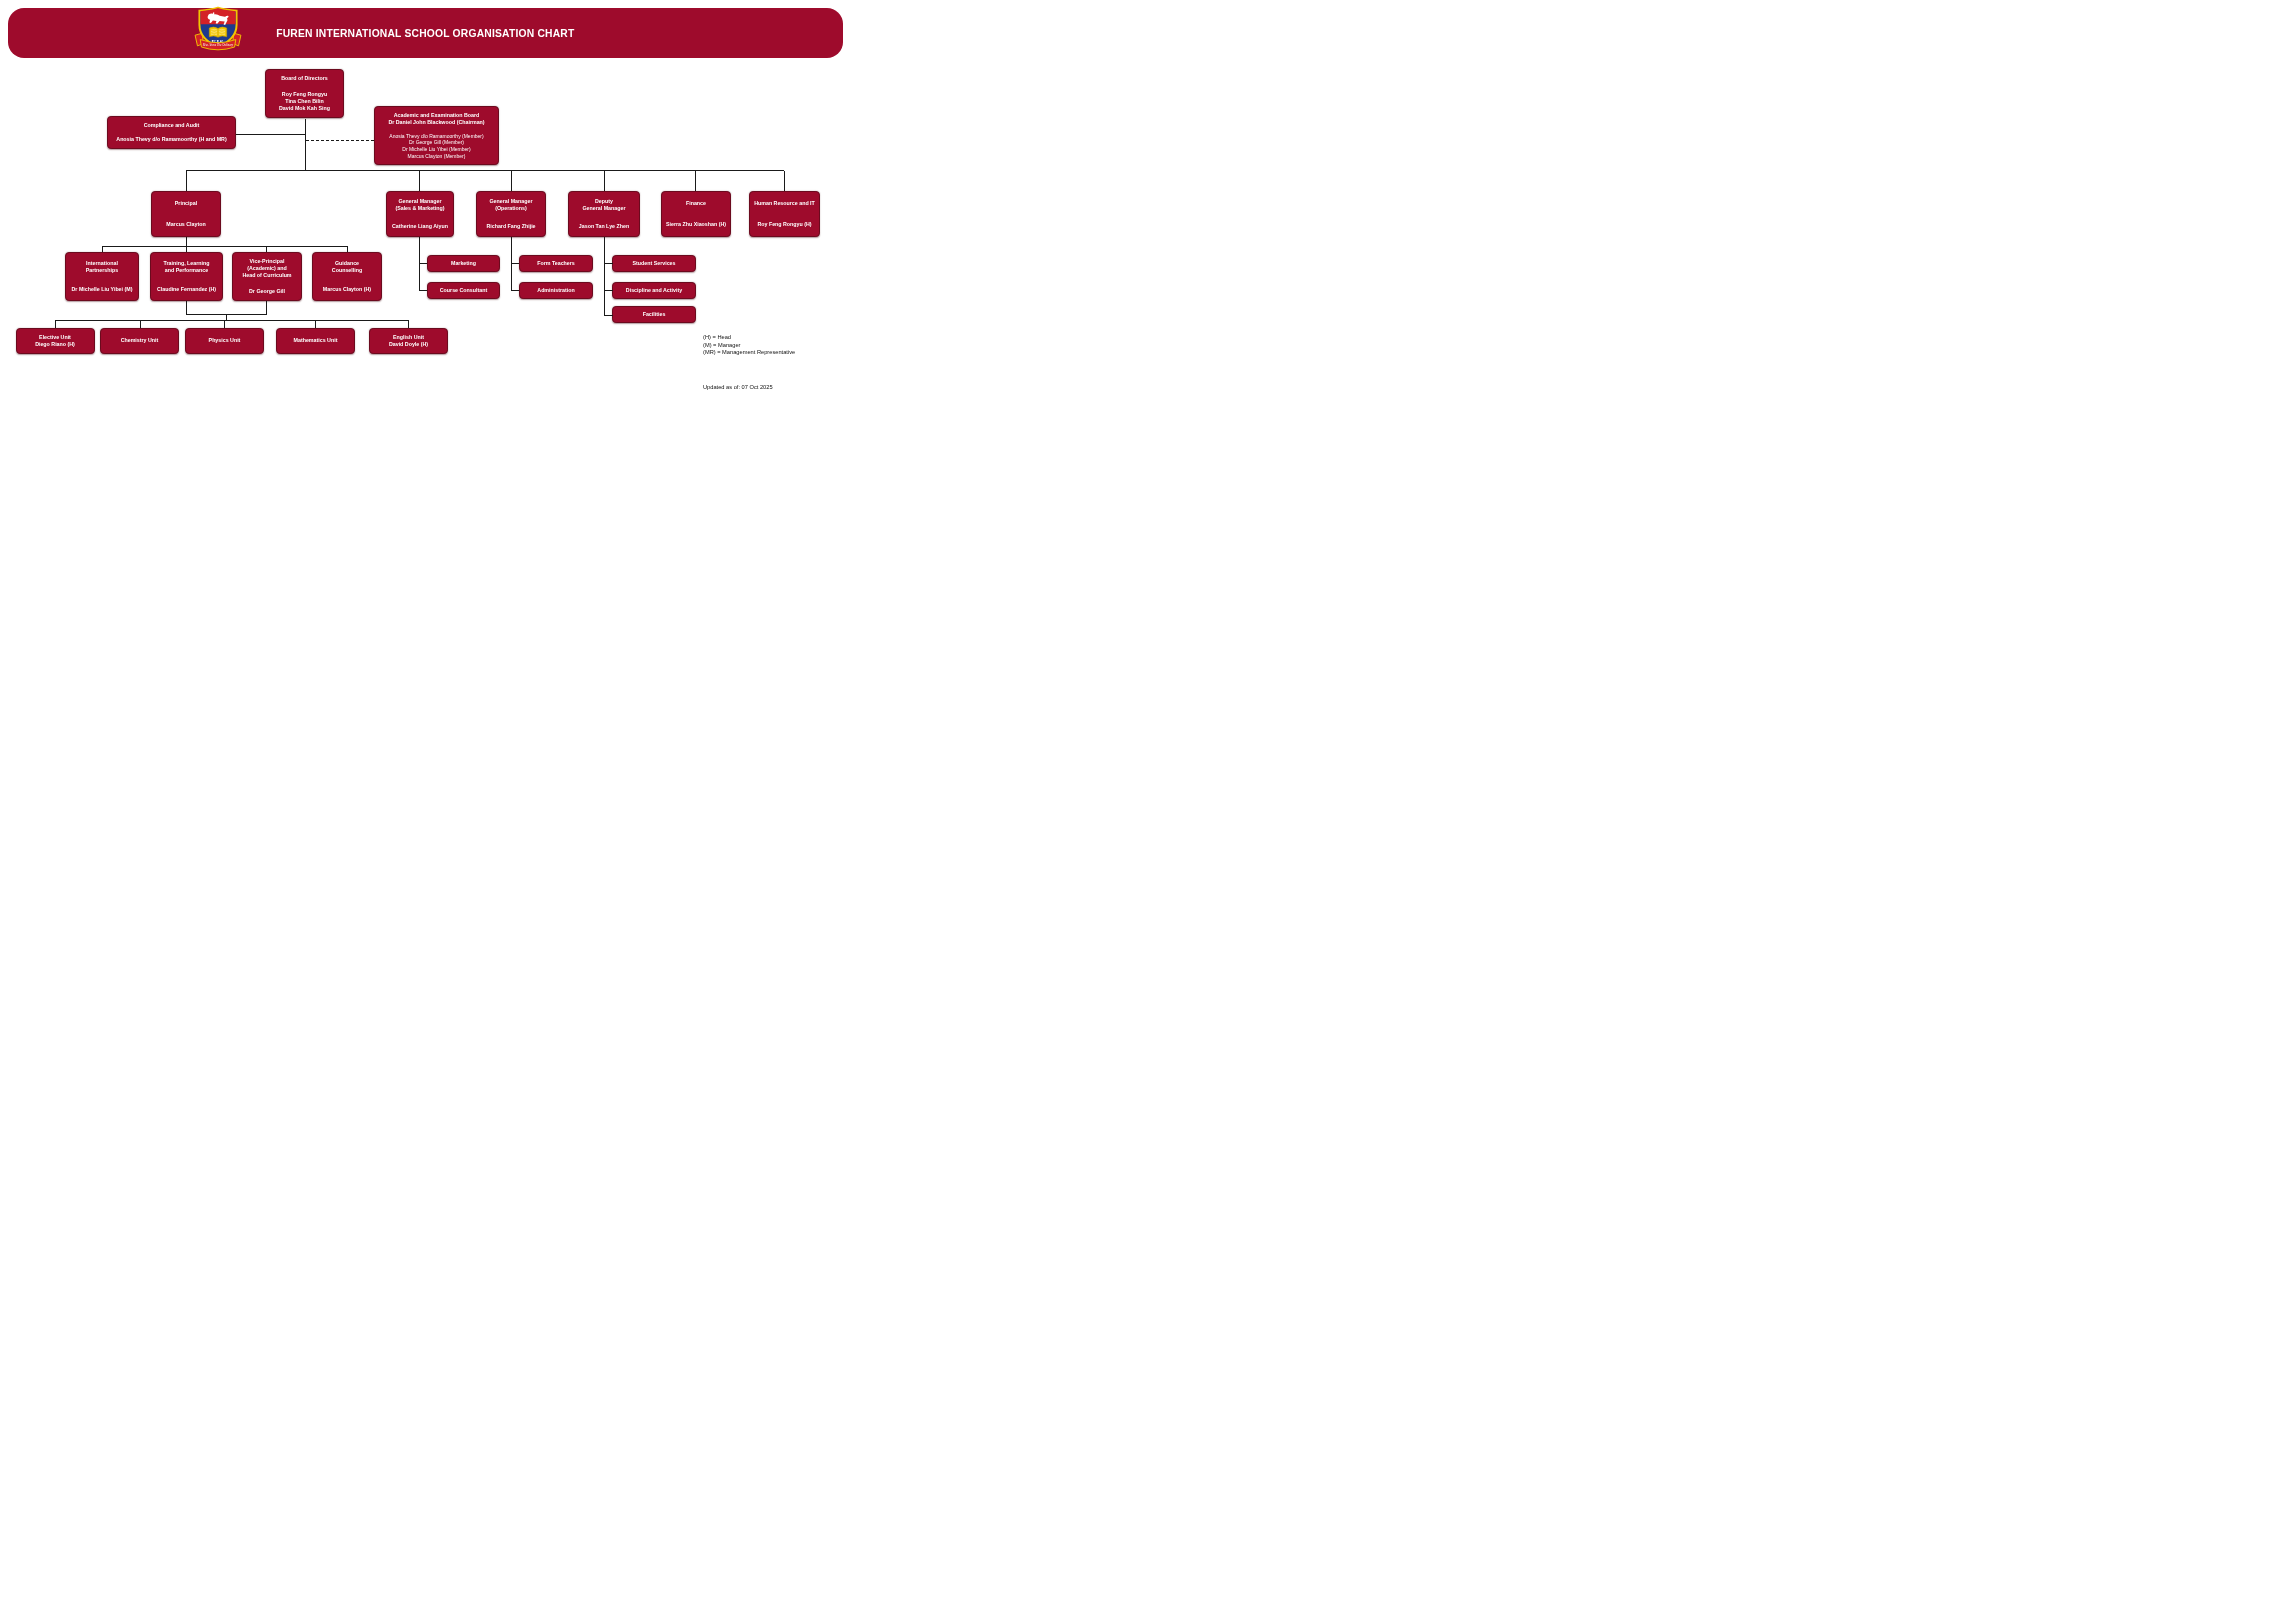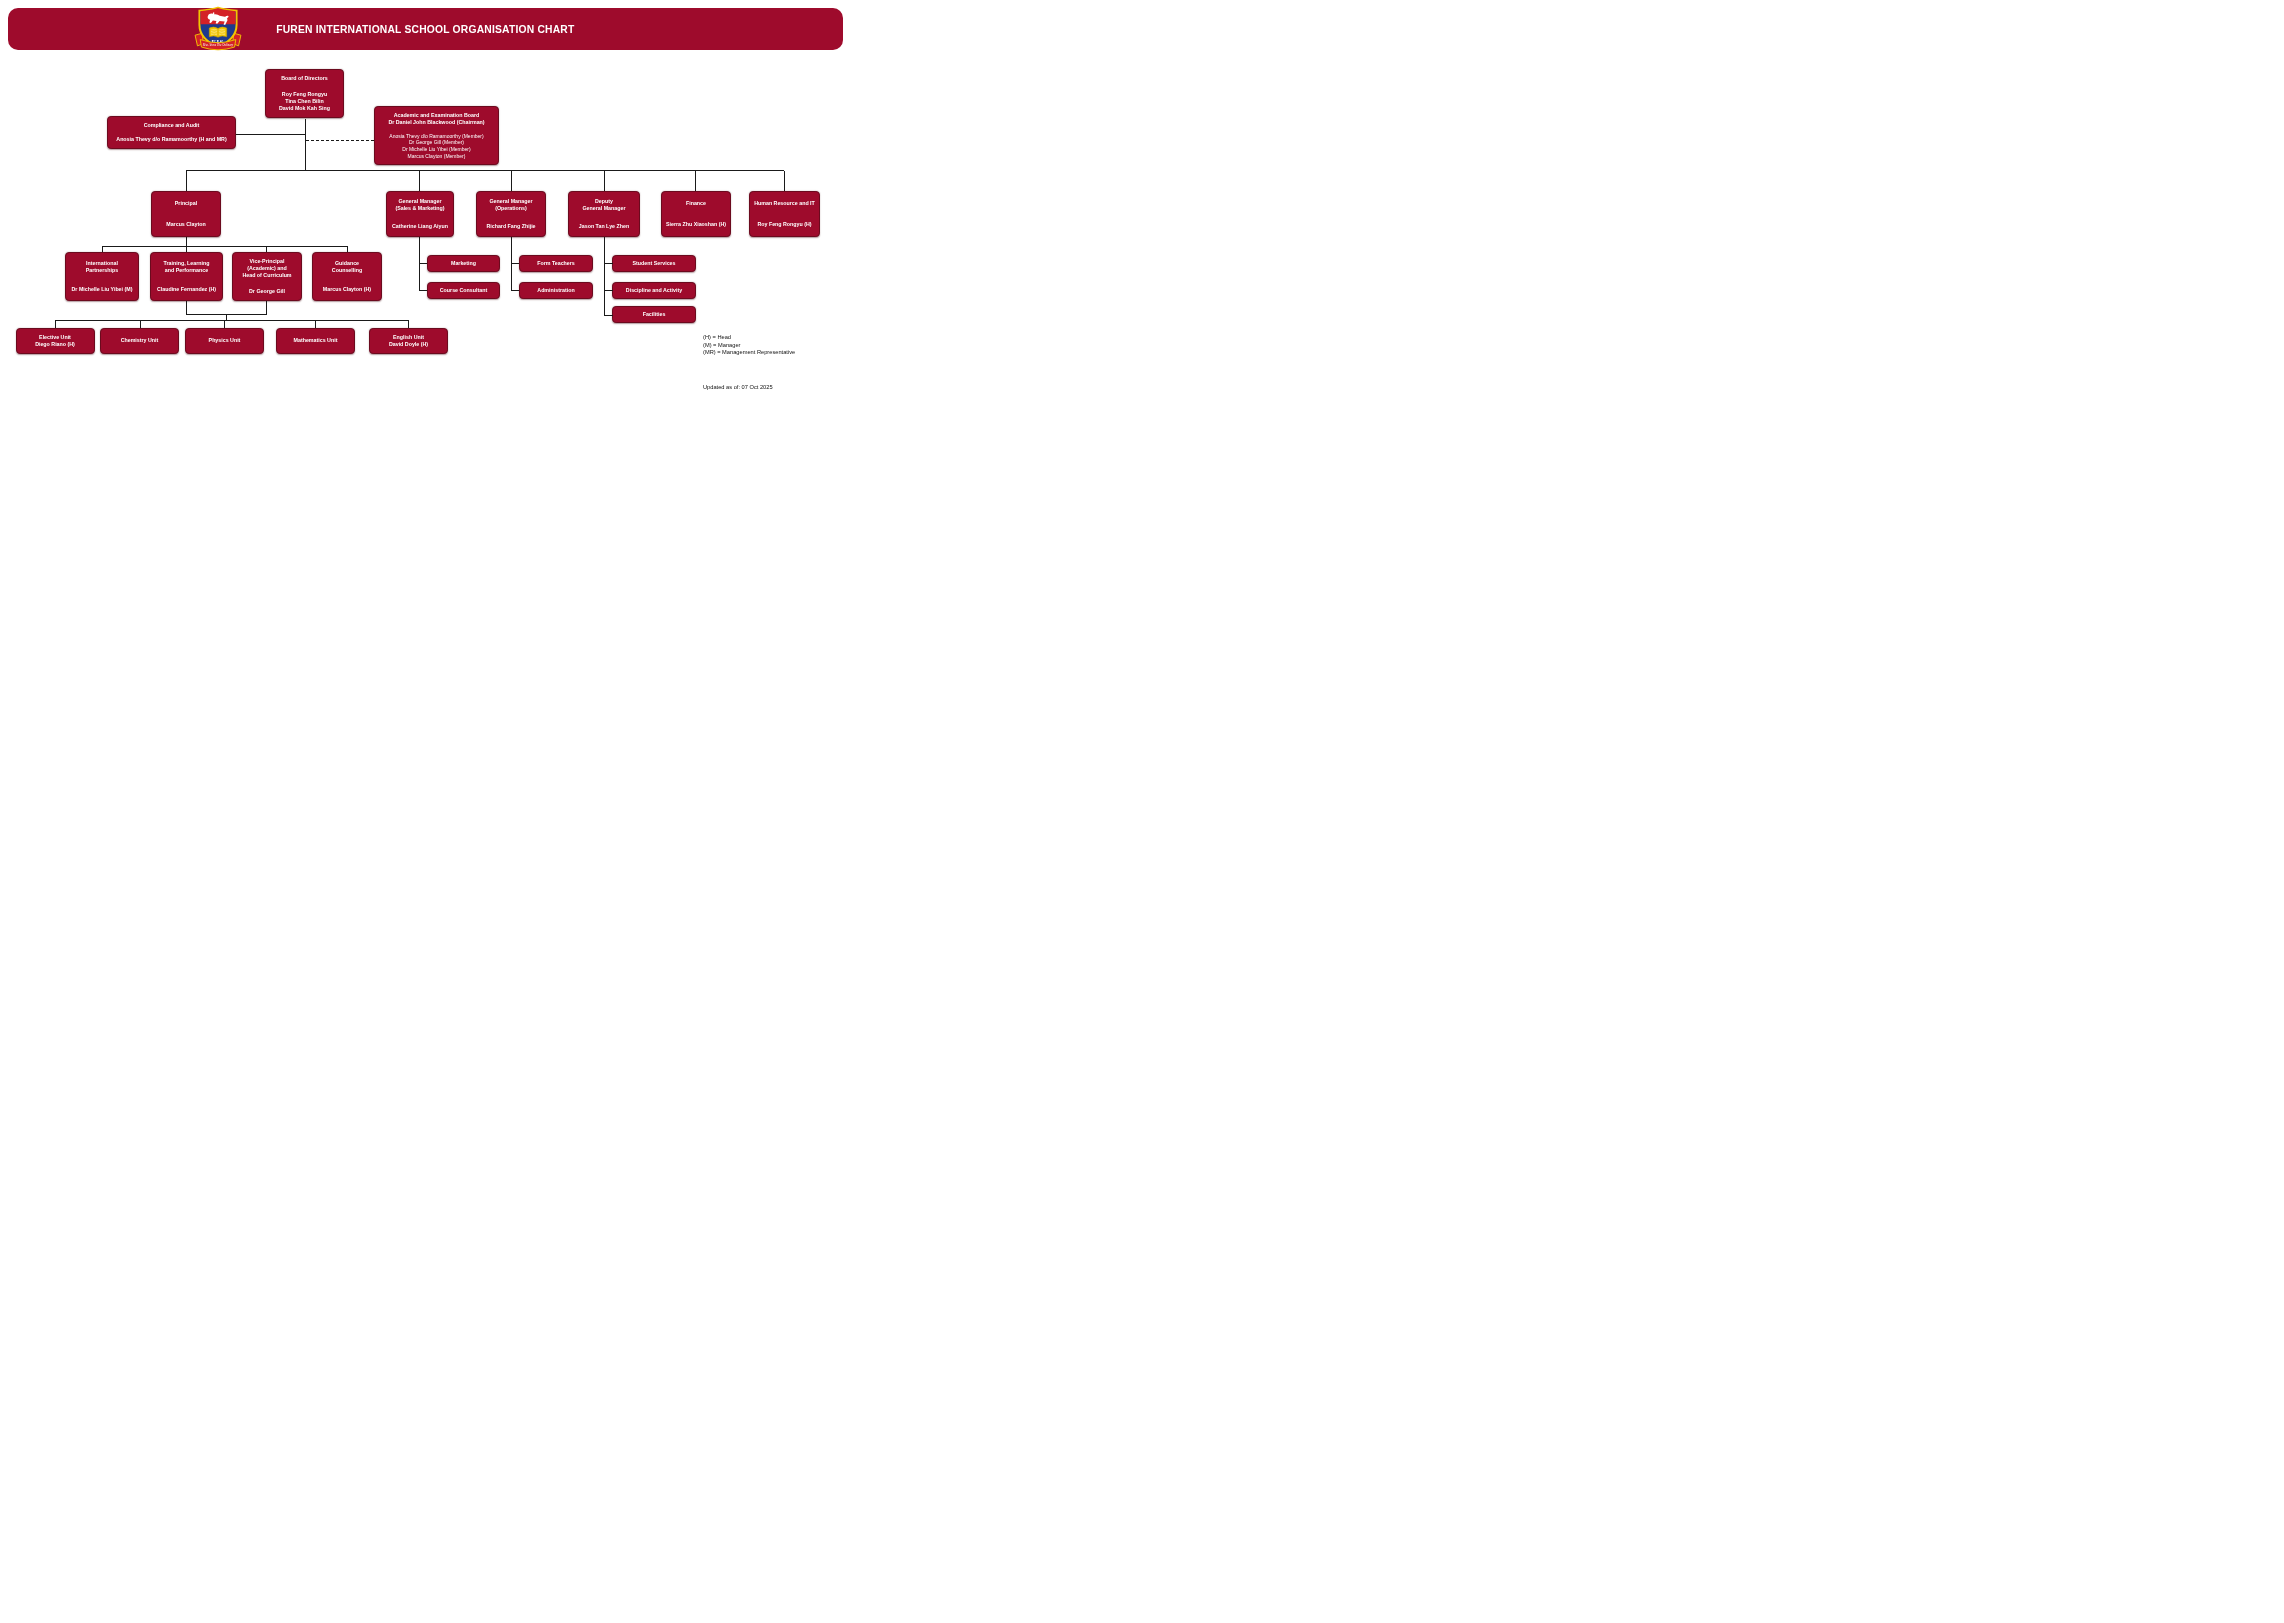--- a/index.html
+++ b/index.html
@@ -9,8 +9,8 @@
   html,body{margin:0;padding:0;background:#fff;}
   body{width:850px;height:406px;position:relative;overflow:hidden;
        font-family:"Liberation Sans", sans-serif;}
-  .header-bar{position:absolute;left:7.8px;top:7.8px;width:835px;height:42px;
-      background:var(--brand);border-radius:10px;}
+  .header-bar{position:absolute;left:7.8px;top:7.8px;width:835px;height:50px;
+      background:var(--brand);border-radius:16px;}
   .page-title{position:absolute;left:50%;top:50%;transform:translate(-50%,-50%);
       color:#fff;font-weight:bold;font-size:10.3px;letter-spacing:0.2px;white-space:nowrap;}
   .logo{position:absolute;left:192px;top:6.4px;width:52px;height:45px;}

